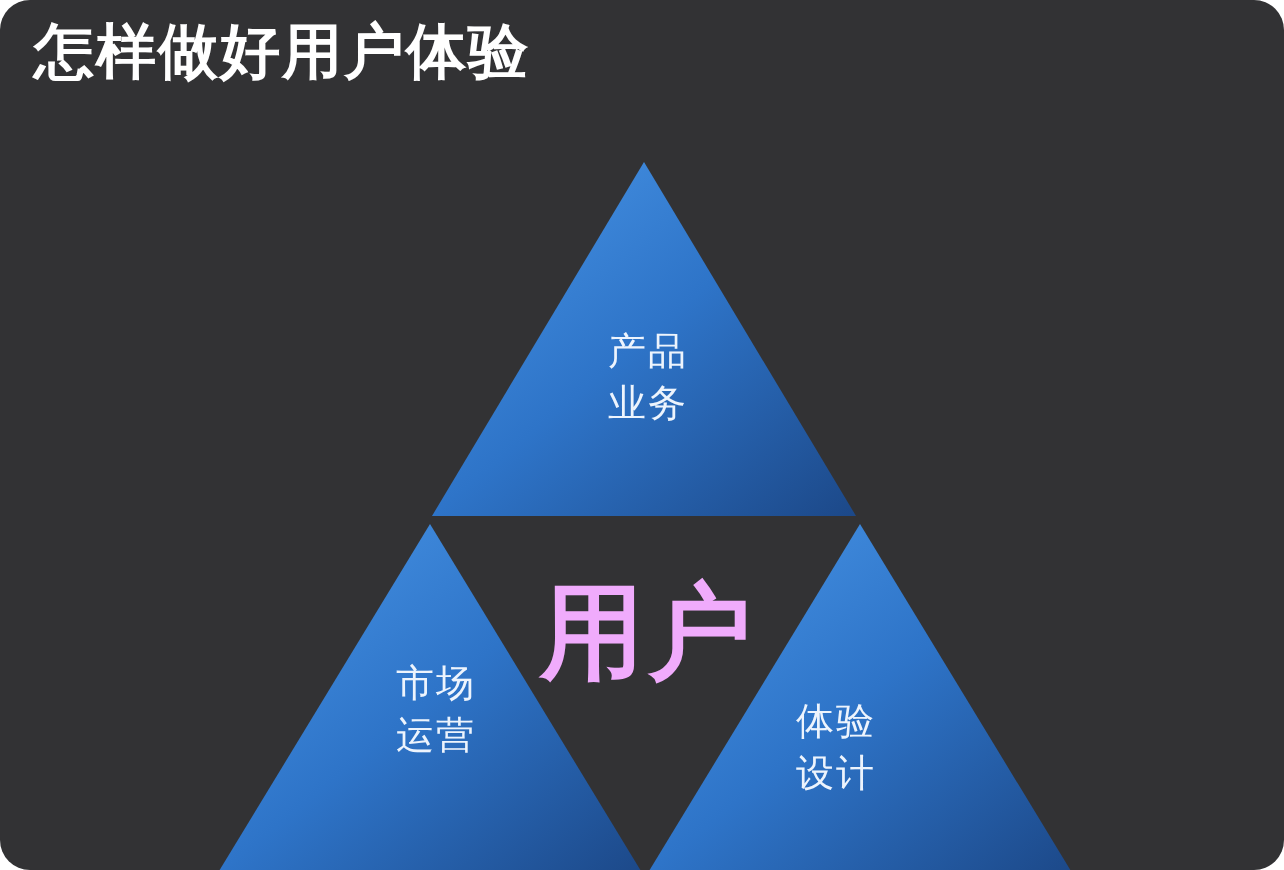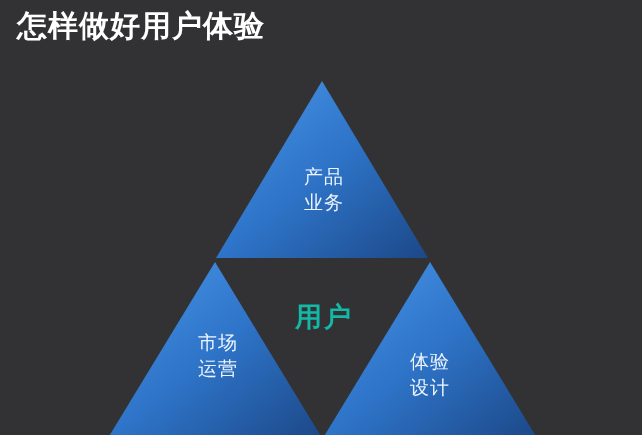--- a/index.html
+++ b/index.html
@@ -15,6 +15,7 @@
     width: 642px;
     height: 435px;
     background: #323234;
+    border-radius: 15px;
   }
   .slide-title {
     position: absolute;

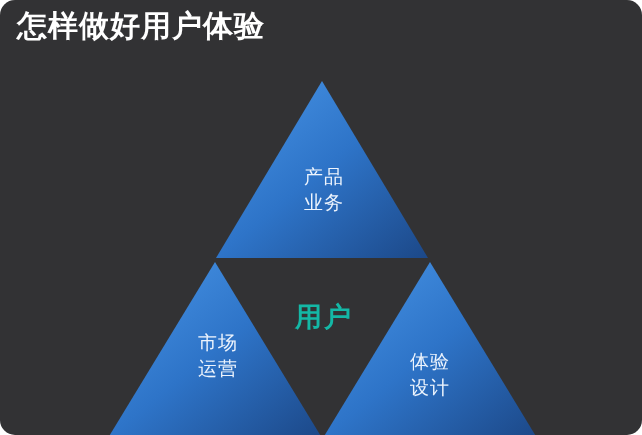--- a/index.html
+++ b/index.html
@@ -55,8 +55,8 @@
     left: 324px;
     top: 317px;
     transform: translate(-50%, -50%);
-    color: #14b8a6;
-    font-size: 27px;
+    color: #f0abfc;
+    font-size: 52px;
     font-weight: bold;
     letter-spacing: 2px;
     white-space: nowrap;

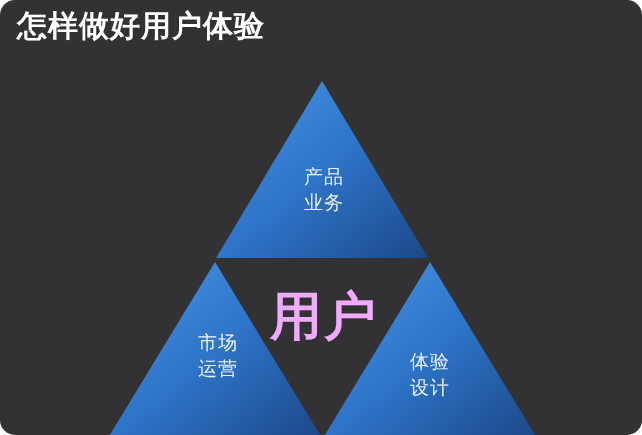--- a/index.html
+++ b/index.html
@@ -49,7 +49,7 @@
   .tri-label span { display: block; }
   .label-top   { left: 324px; top: 190px; }
   .label-bl    { left: 218px; top: 356px; }
-  .label-br    { left: 430px; top: 375px; }
+  .label-br    { left: 418px; top: 375px; }
   .center-label {
     position: absolute;
     left: 324px;

